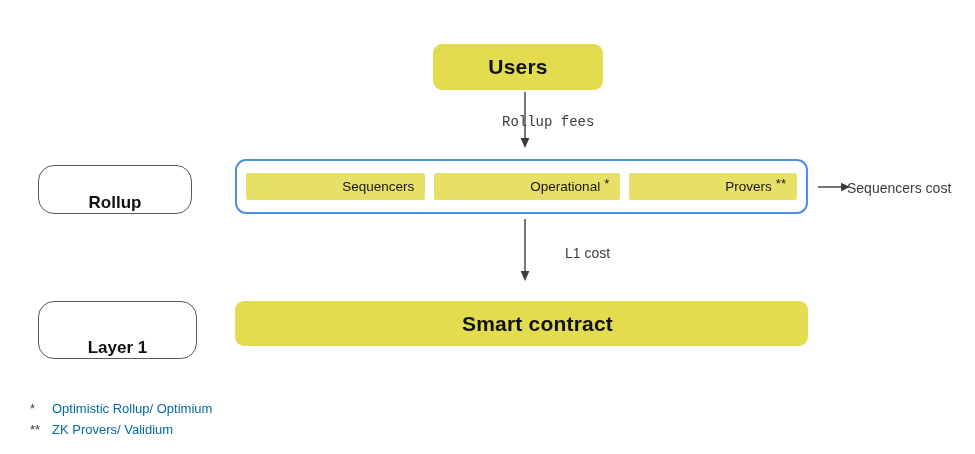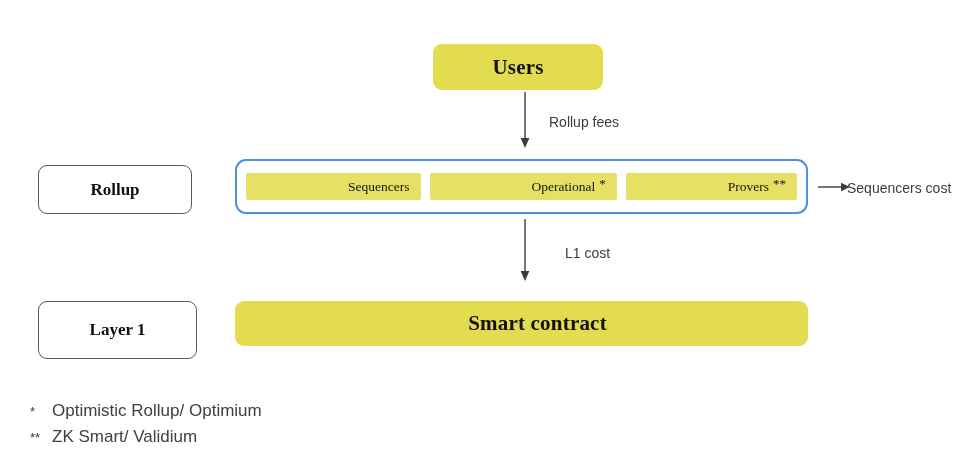--- a/index.html
+++ b/index.html
@@ -27,7 +27,6 @@
     display: flex;
     align-items: center;
     justify-content: center;
-    font-family: Liberation Serif, serif;
   }
 
   

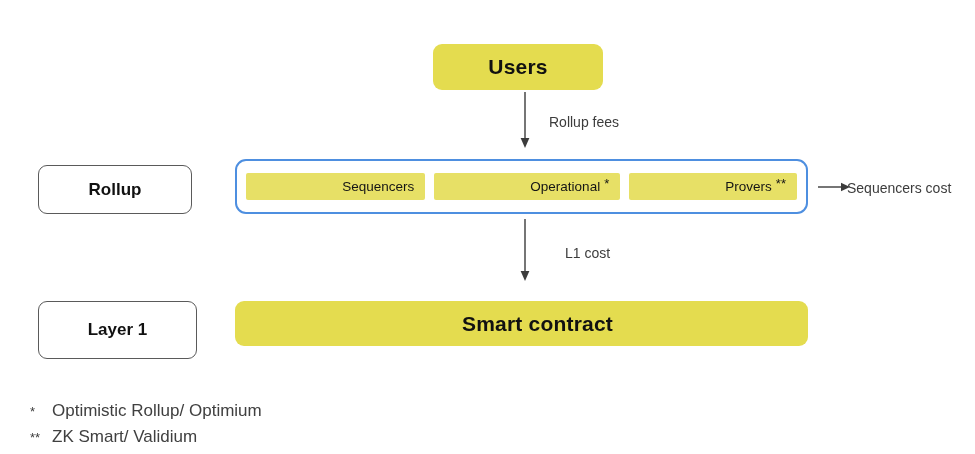--- a/index.html
+++ b/index.html
@@ -136,7 +136,7 @@
     font-size: 14px;
     white-space: nowrap;
   }
-  #label-rollup-fees { left: 549px; top: 114px; }
+  #label-rollup-fees { left: 502px; top: 114px; font-family: Liberation Mono, monospace; }
   #label-l1-cost     { left: 530px; top: 245px; margin-left: 35px; }
   #label-op-cost     { left: 847px; top: 180px; }
 

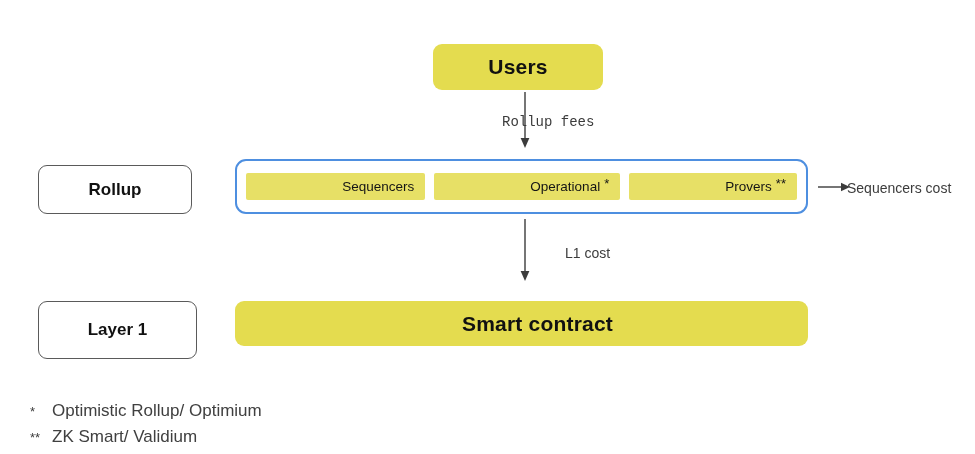--- a/index.html
+++ b/index.html
@@ -57,10 +57,11 @@
   .layer-label {
     background: #ffffff;
     border: 1.6px solid #5a5a5a;
-    border-radius: 9px;
+    border-radius: 16px;
     color: #111111;
     font-weight: bold;
     font-size: 17px;
+    align-items: flex-end;
   }
   #rollup-label {
     left: 38px;

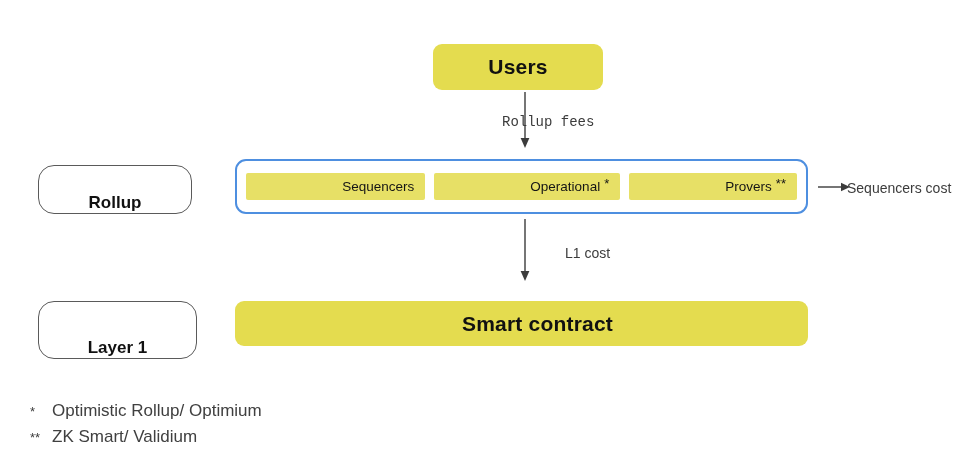--- a/index.html
+++ b/index.html
@@ -161,8 +161,8 @@
     line-height: 1;
   }
   .footnote-text {
-    color: #404040;
-    font-size: 17px;
+    color: #0369a1;
+    font-size: 13px;
     white-space: nowrap;
   }
 </style>

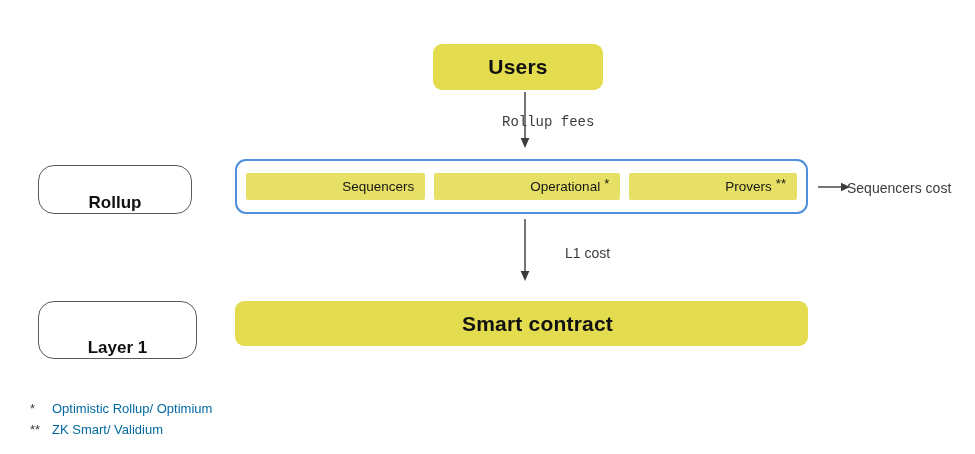--- a/index.html
+++ b/index.html
@@ -231,7 +231,7 @@
     </div>
     <div class="footnote-row">
       <span class="footnote-mark">**</span>
-      <span class="footnote-text">ZK Smart/ Validium</span>
+      <span class="footnote-text">ZK Provers/ Validium</span>
     </div>
   </div>
 

